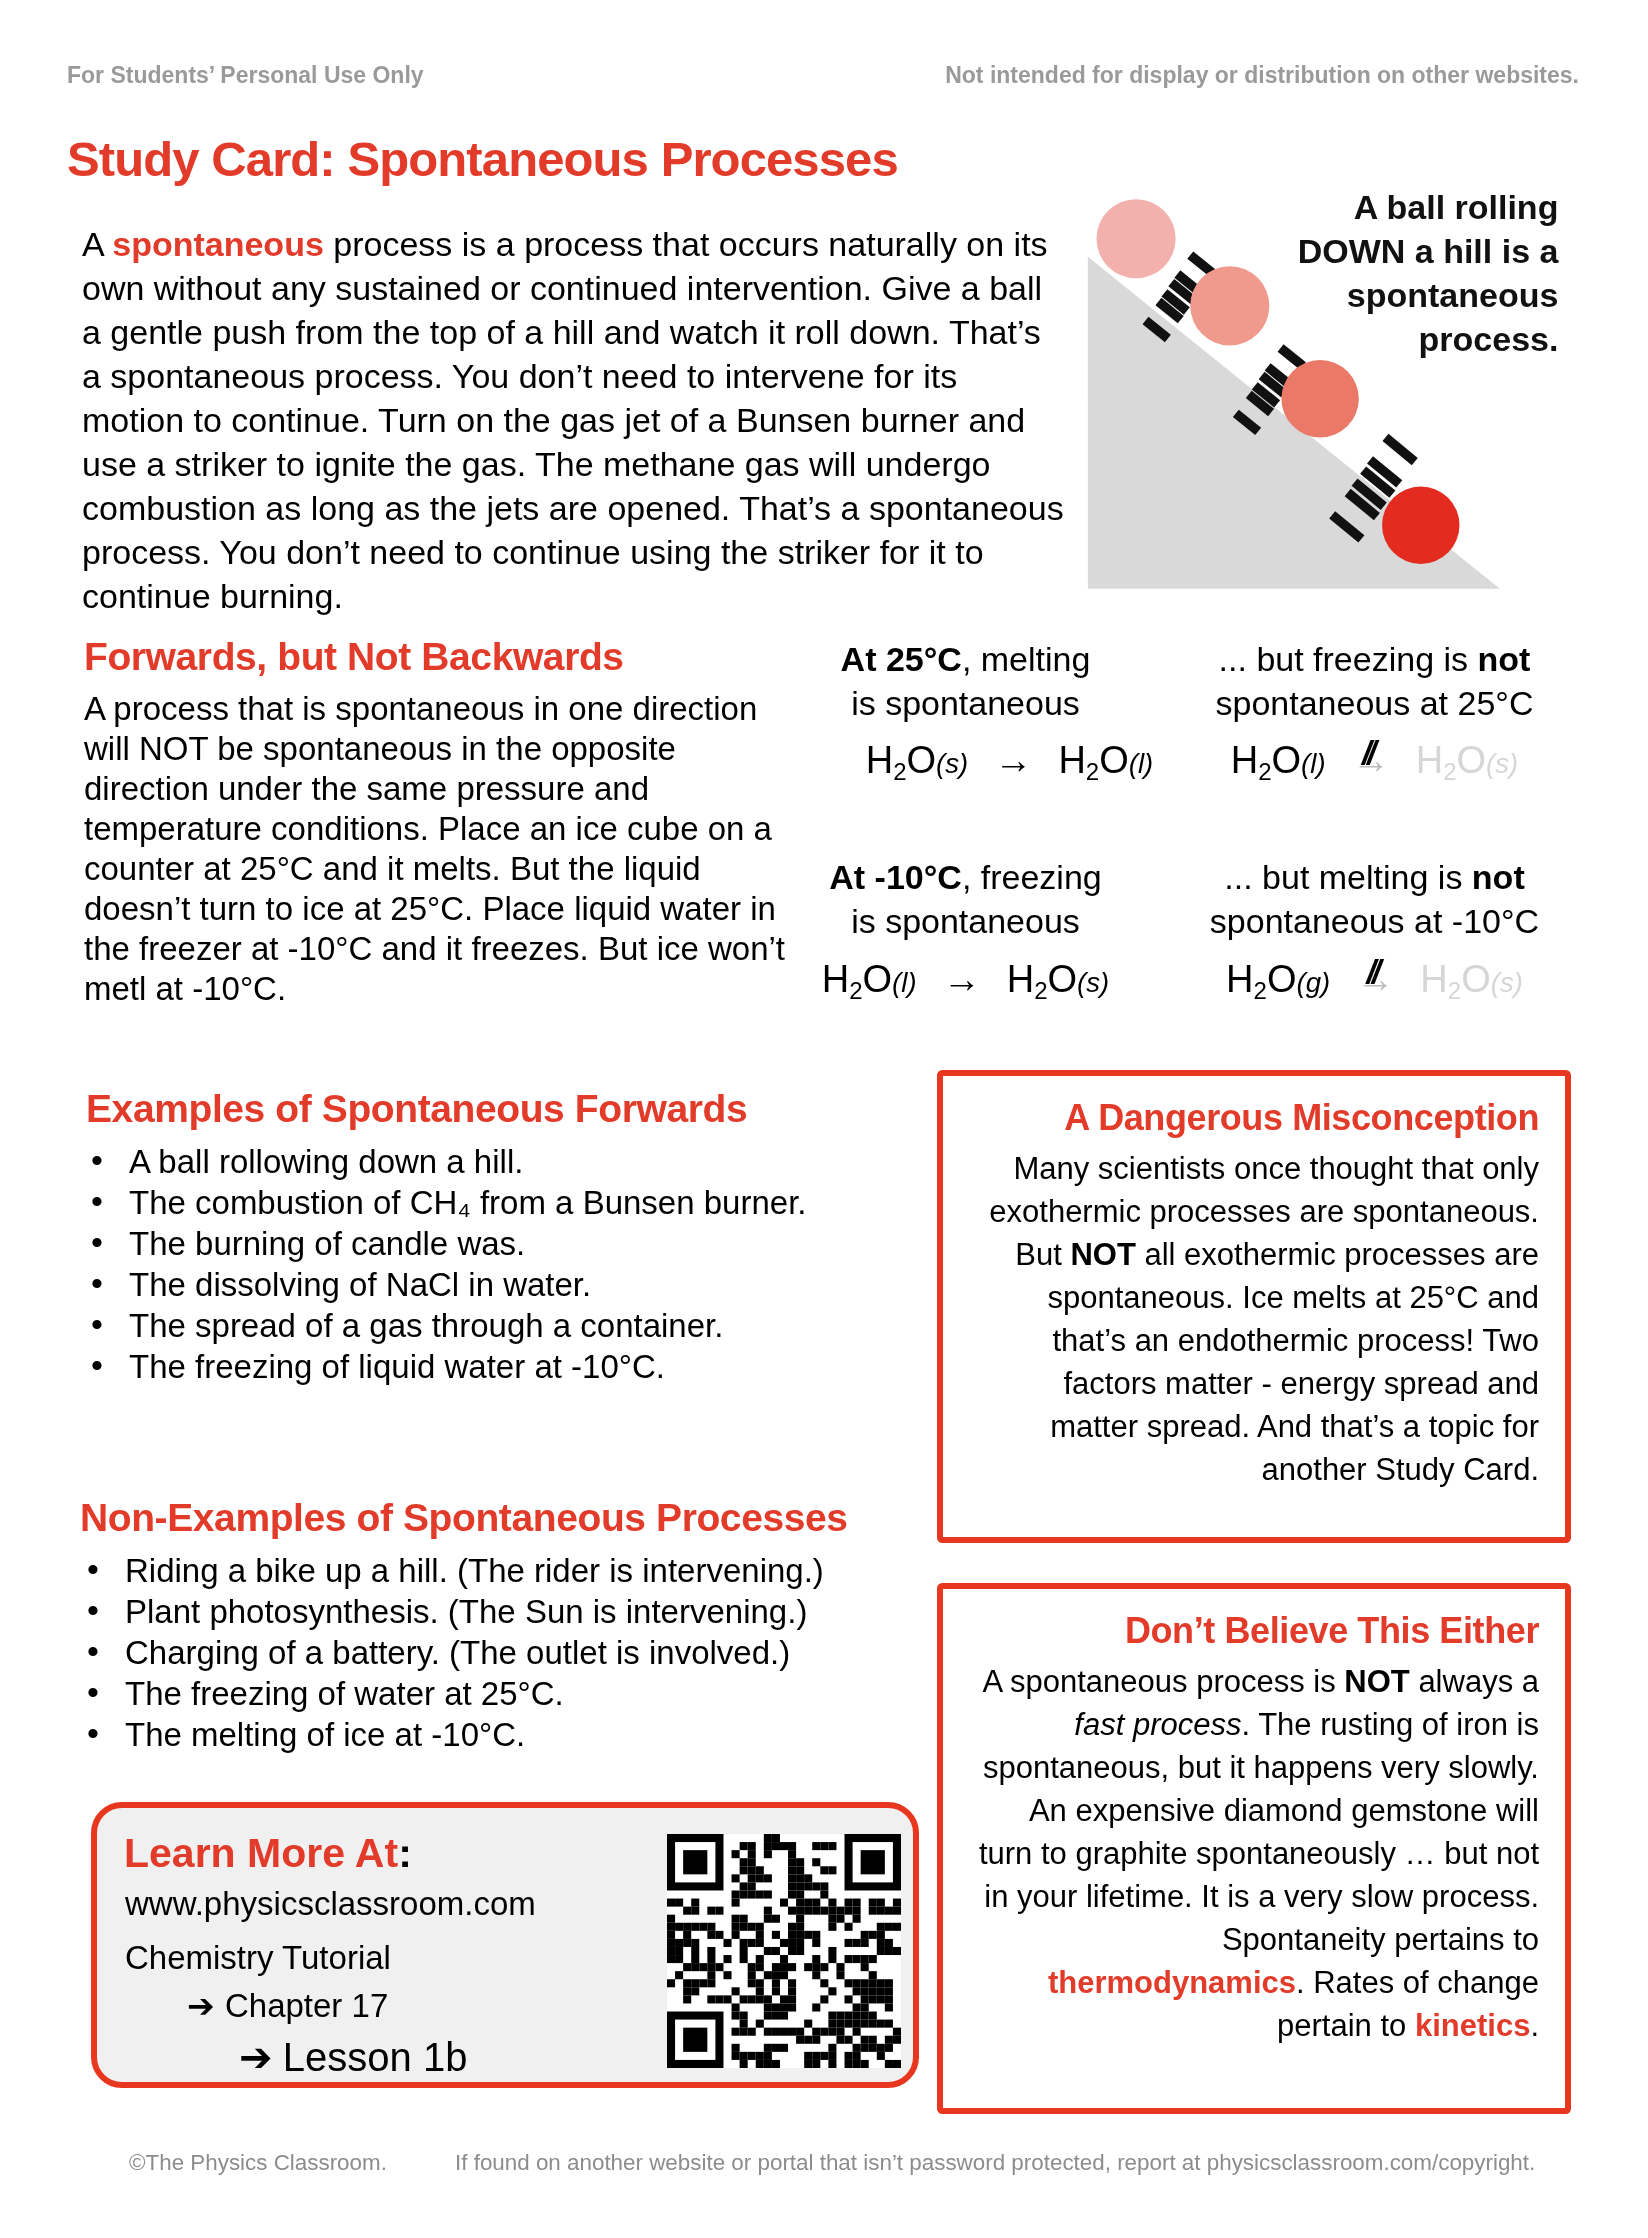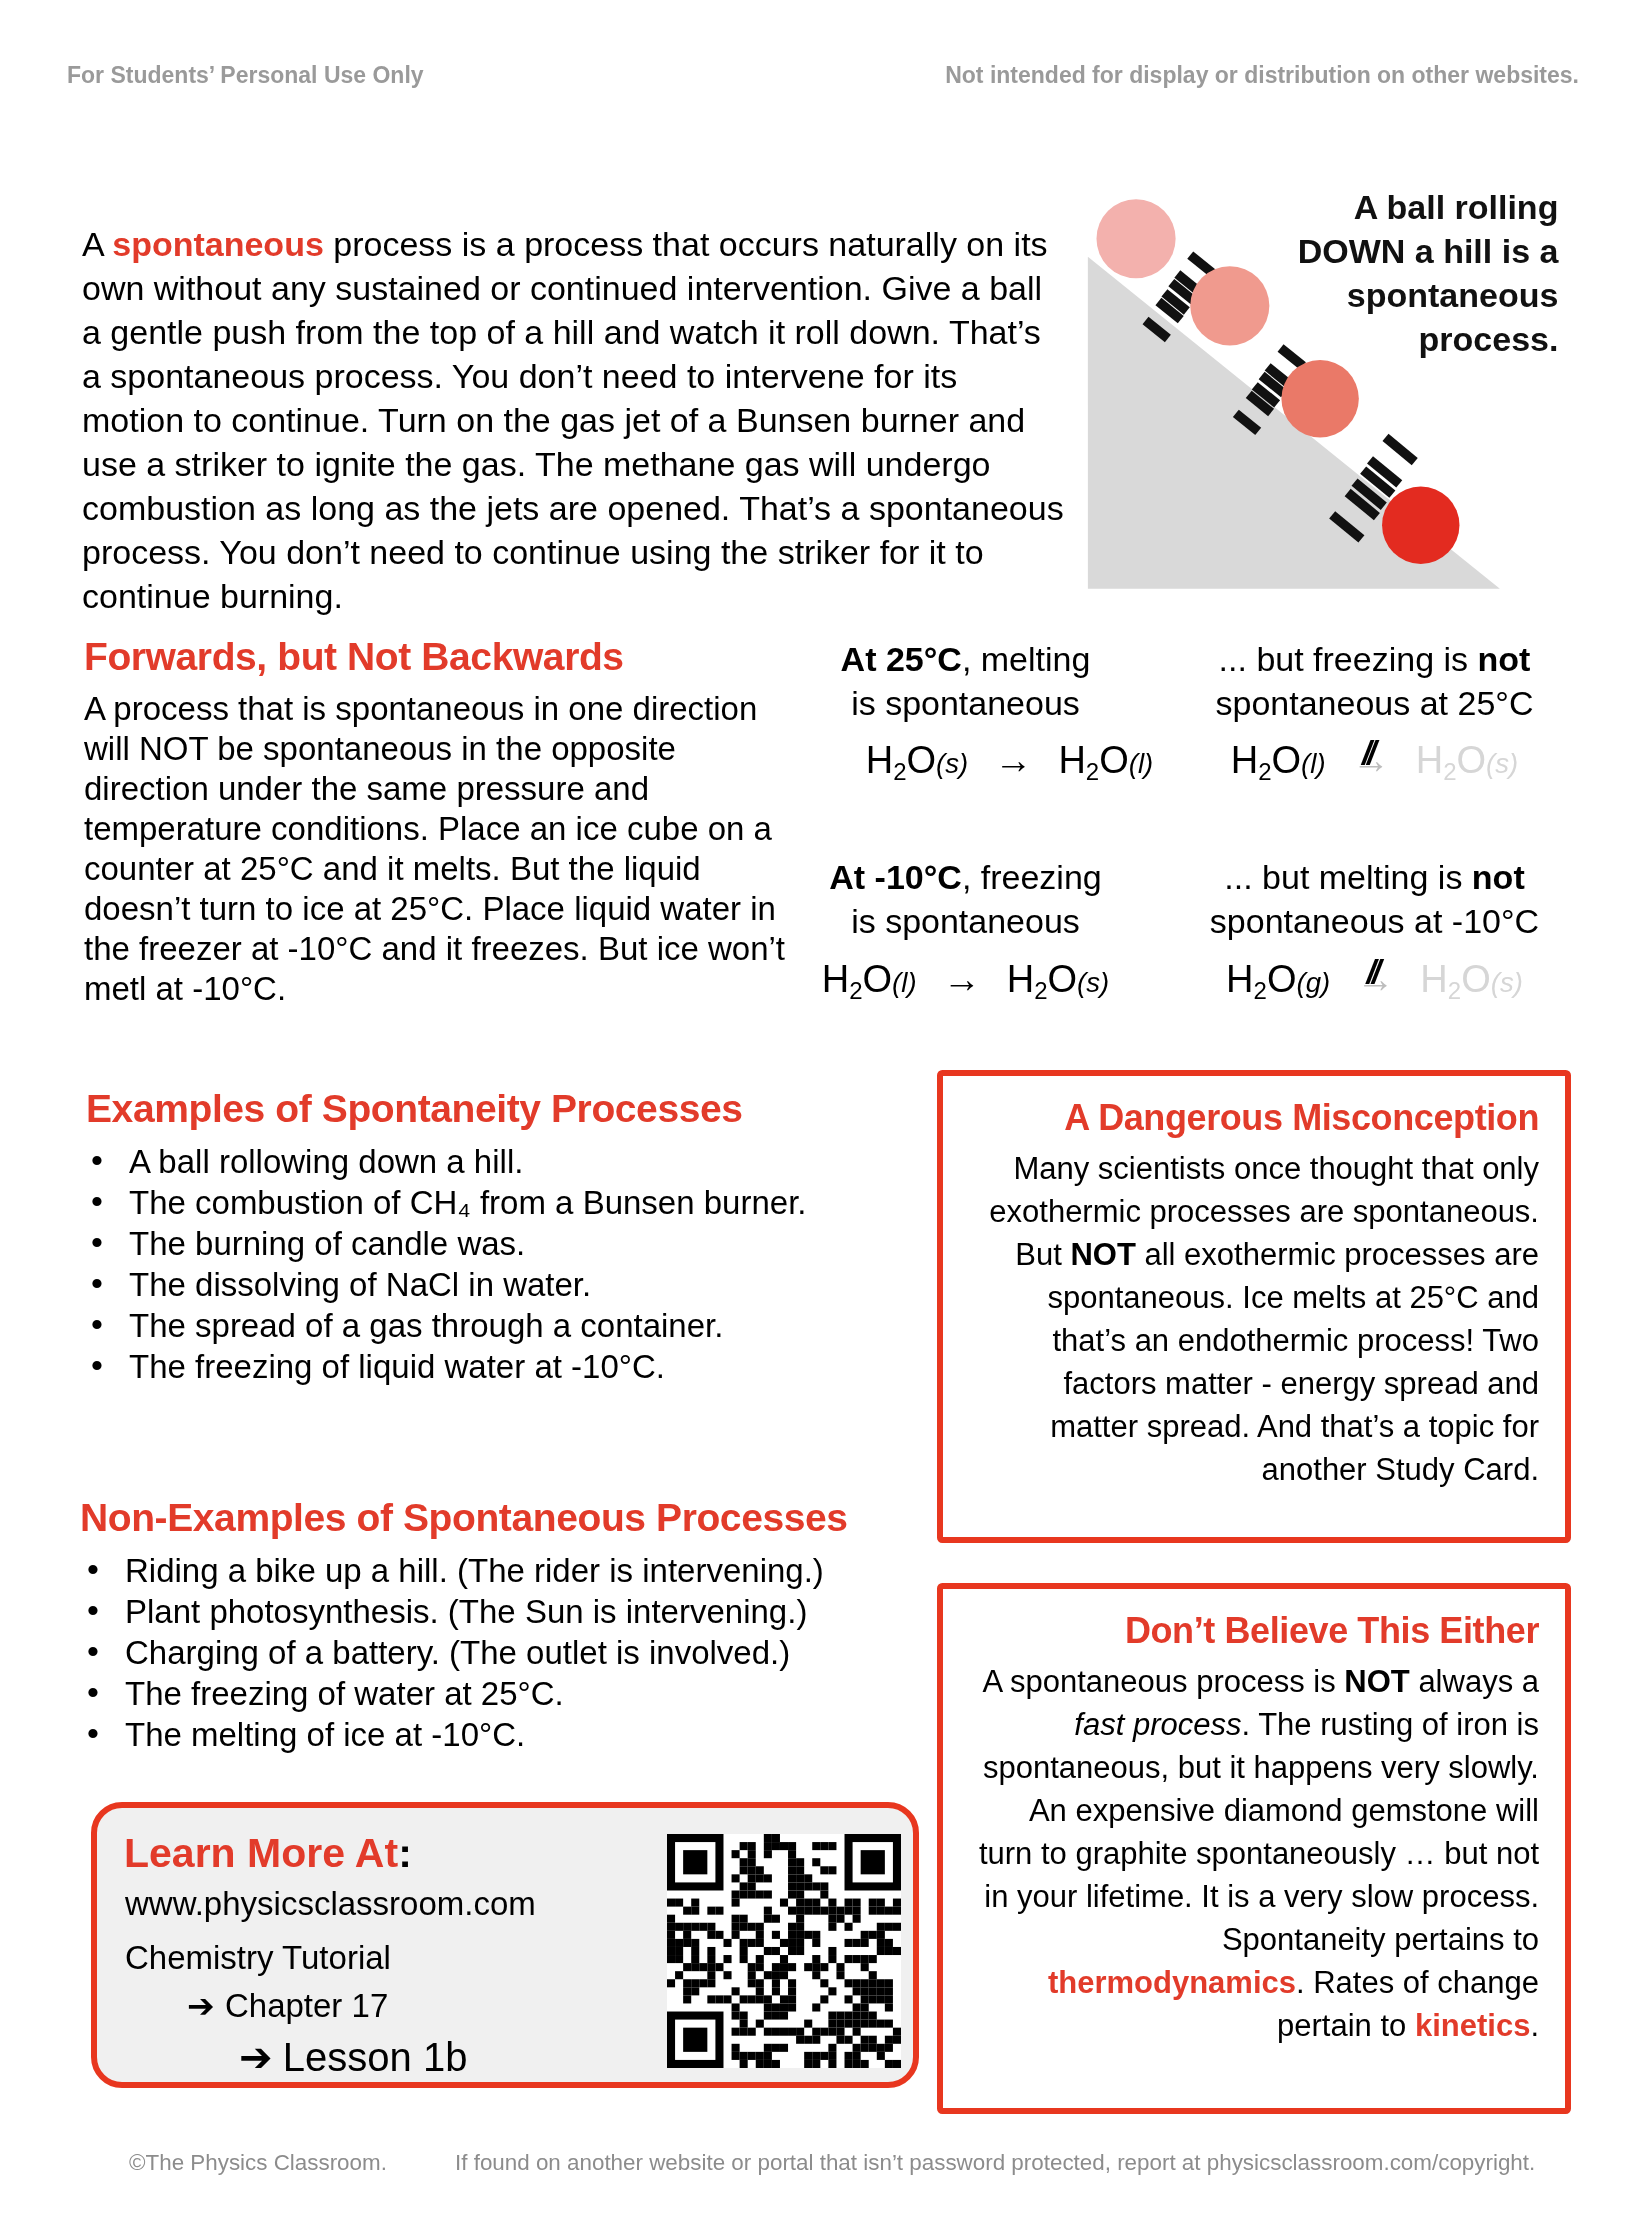--- a/index.html
+++ b/index.html
@@ -73,6 +73,7 @@
   <div class="hdr left">For Students’ Personal Use Only</div>
   <div class="hdr right">Not intended for display or distribution on other websites.</div>
 
+  <h1 class="title">Study Card: Spontaneous Processes</h1>
 
   <p class="intro"><span>A </span><span class="hl">spontaneous</span><span> process is a process that occurs naturally on its own without any sustained or continued intervention. Give a ball a gentle push from the top of a hill and watch it roll down. That’s a spontaneous process. You don’t need to intervene for its motion to continue. Turn on the gas jet of a Bunsen burner and use a striker to ignite the gas. The methane gas will undergo combustion as long as the jets are opened. That’s a spontaneous process. You don’t need to continue using the striker for it to continue burning.</span></p>
 

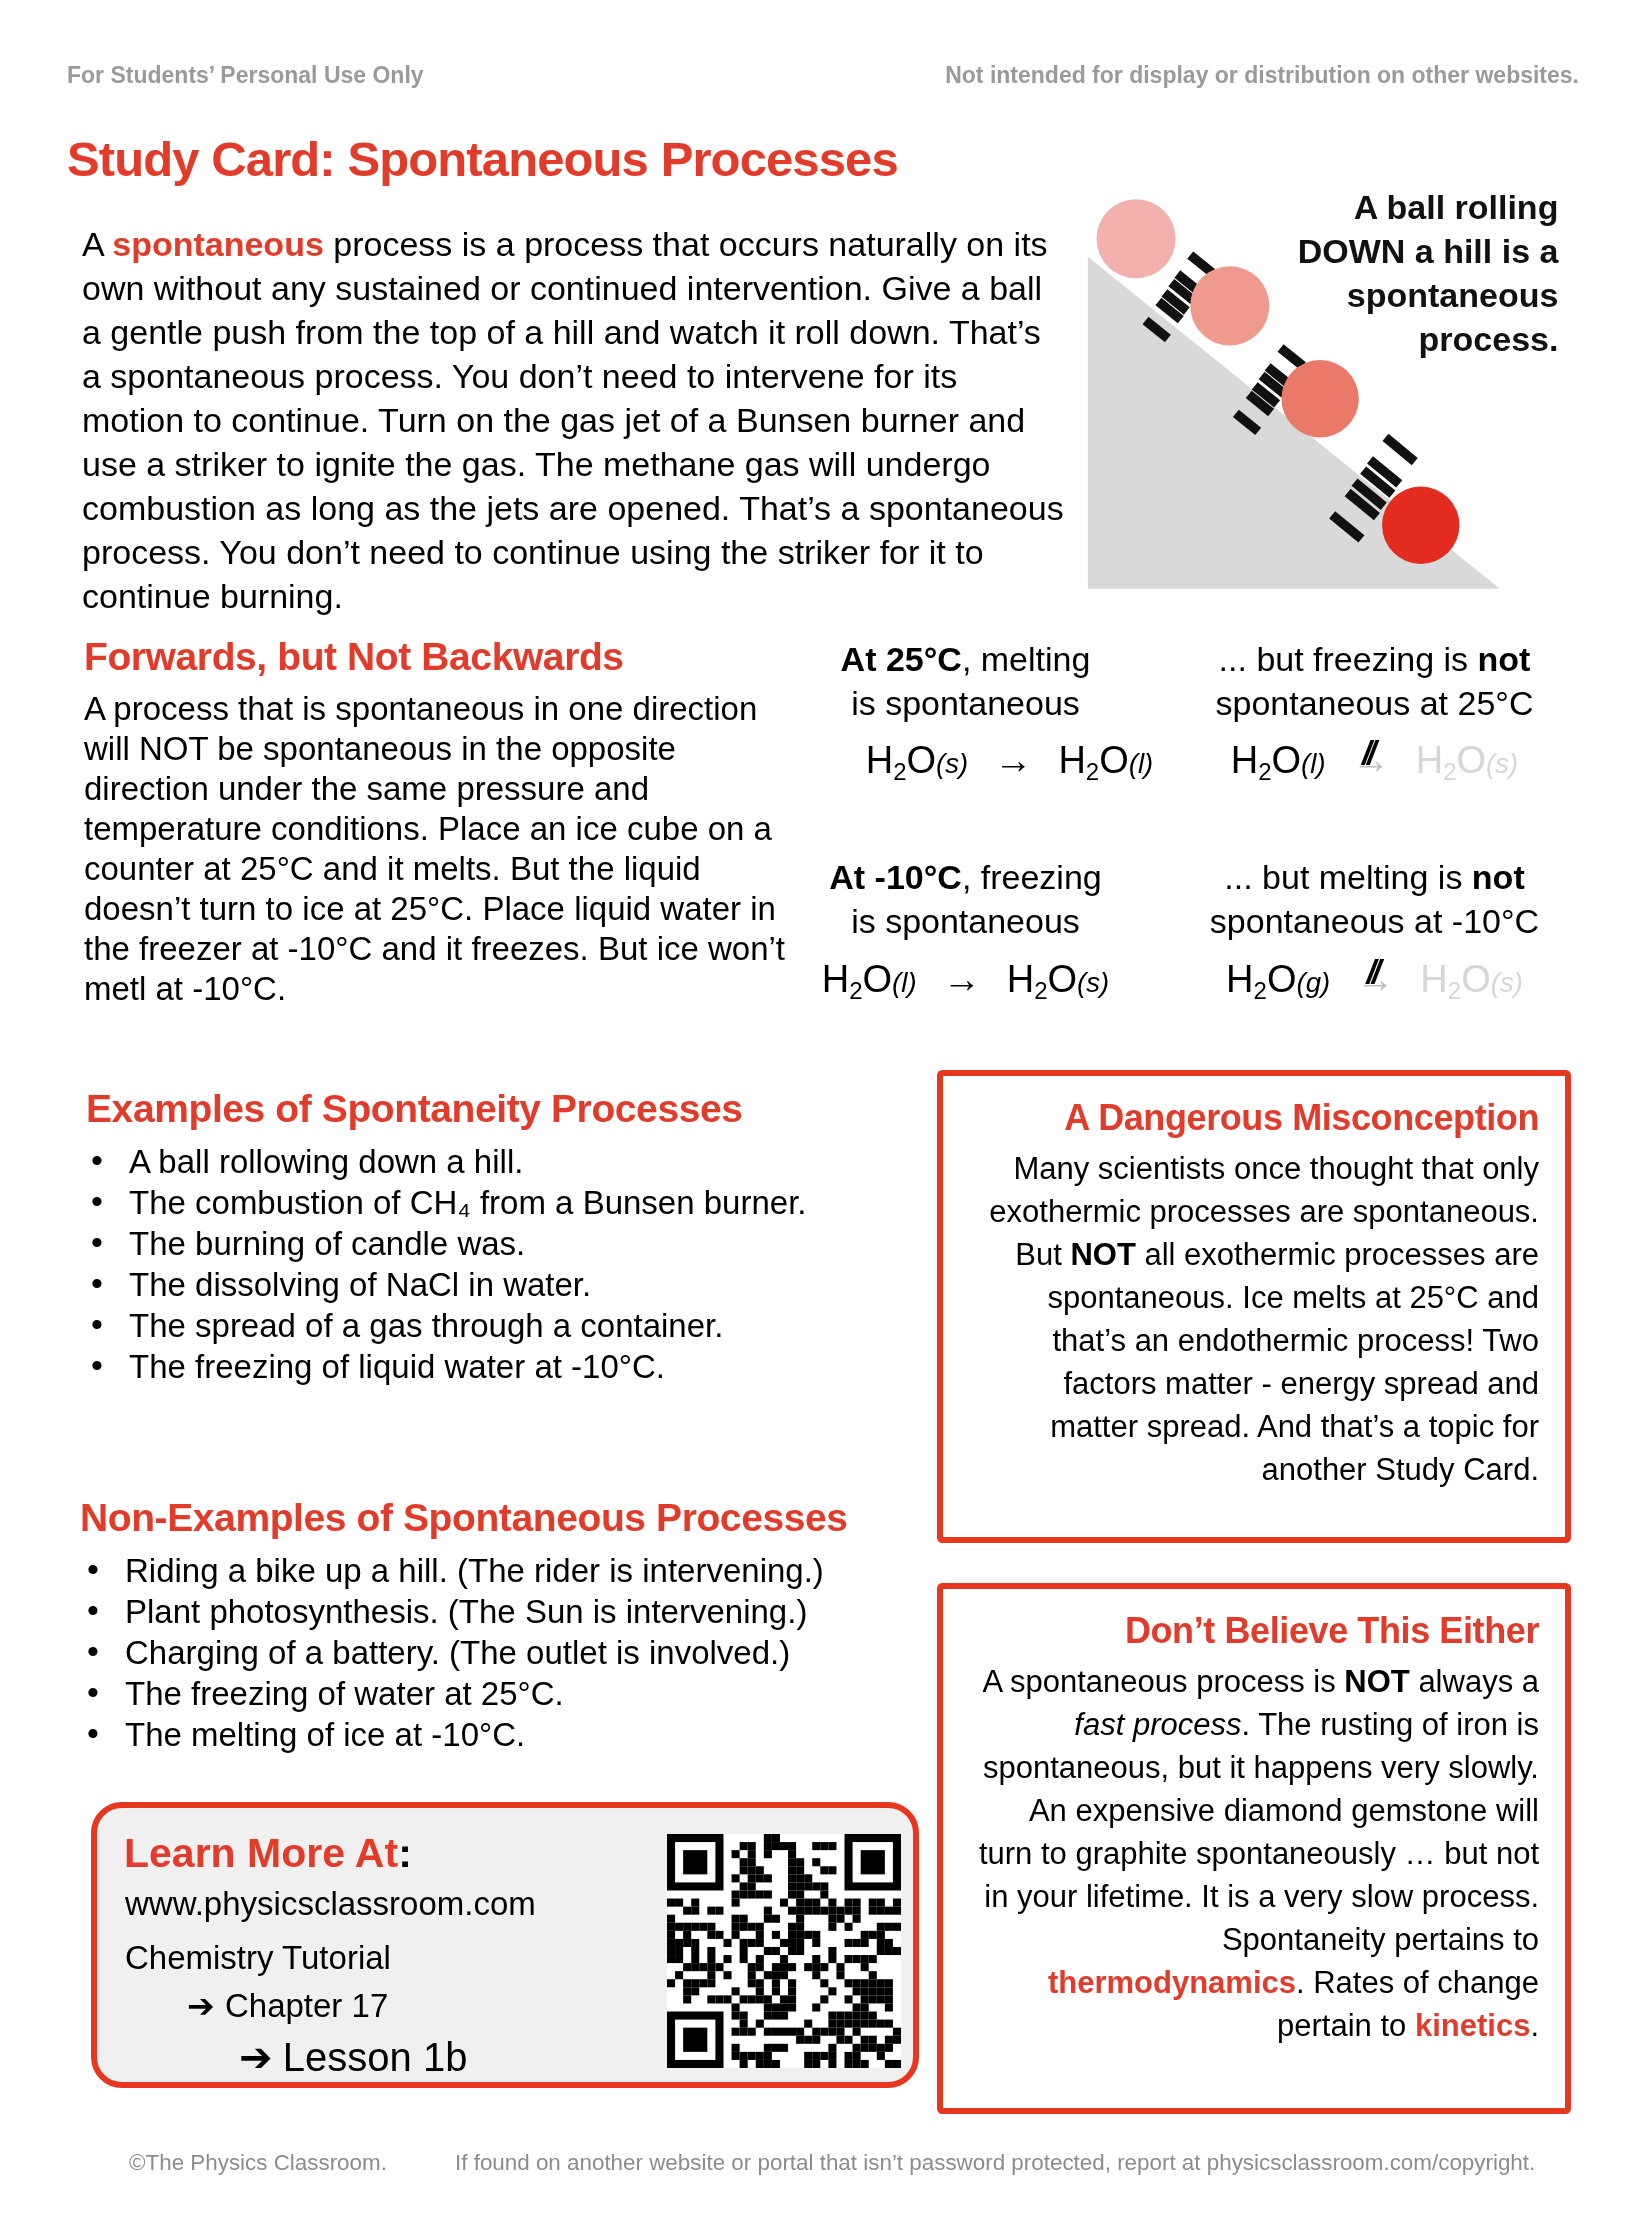--- a/index.html
+++ b/index.html
@@ -156,7 +156,7 @@
     <span class="chem faded"><span>H</span><sub>2</sub><span>O</span><span class="st">(s)</span></span>
   </div>
 
-  <h2 class="sec-h" style="left:86px;top:1087px;">Examples of Spontaneity Processes</h2>
+  <h2 class="sec-h" style="left:86px;top:1087px;">Examples of Spontaneous Forwards</h2>
   <ul class="blist" style="left:84px;top:1143px;width:861px;">
     <li><span>A ball rollowing down a hill.</span></li>
     <li><span>The combustion of CH₄ from a Bunsen burner.</span></li>

